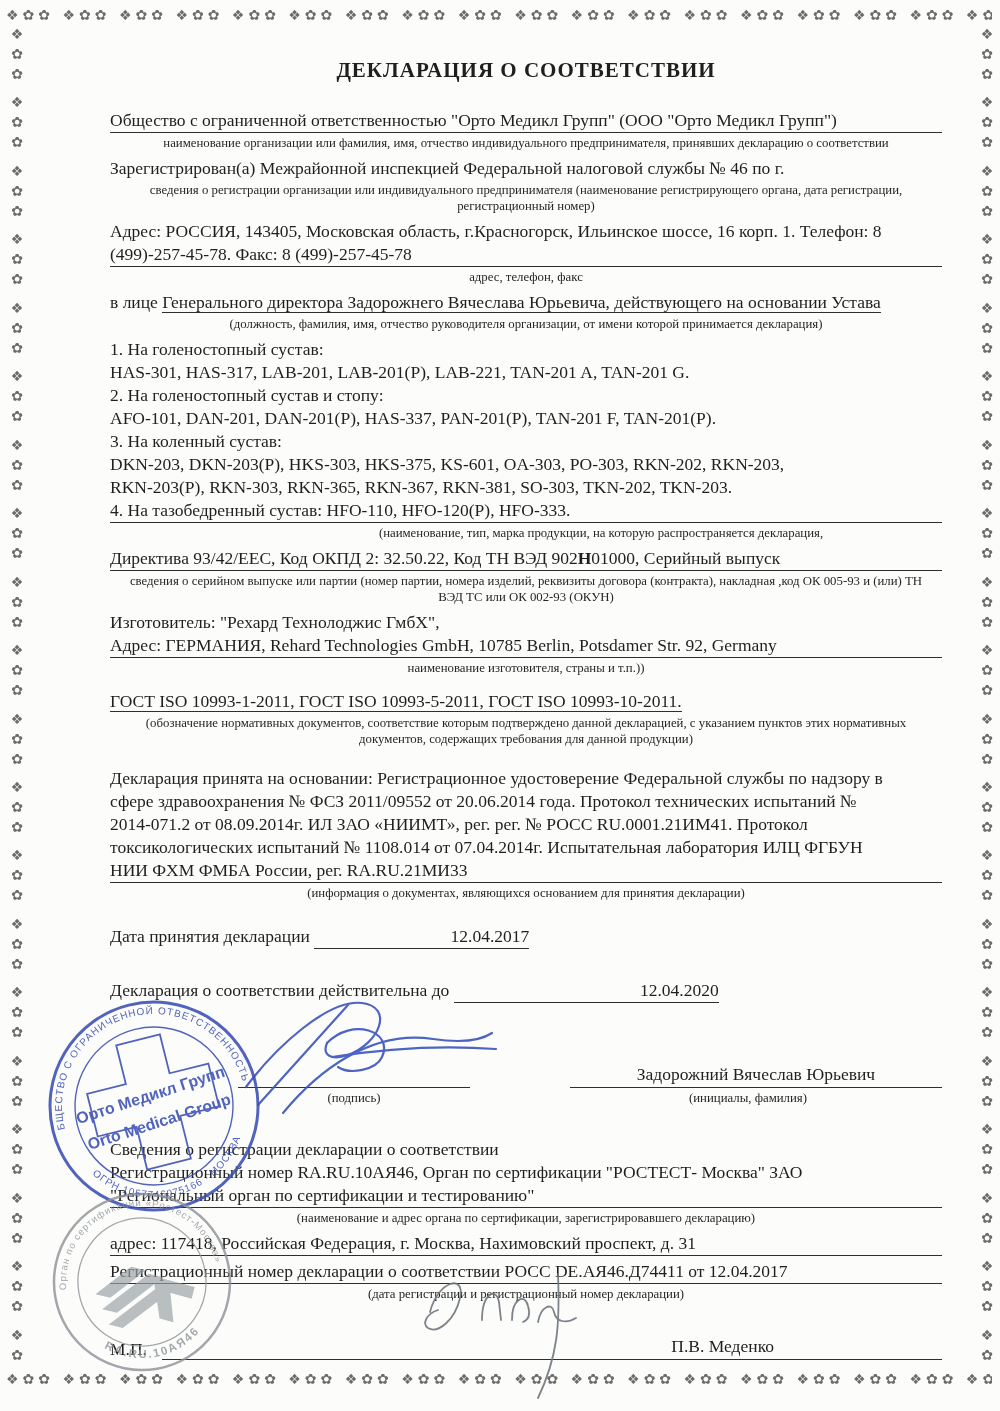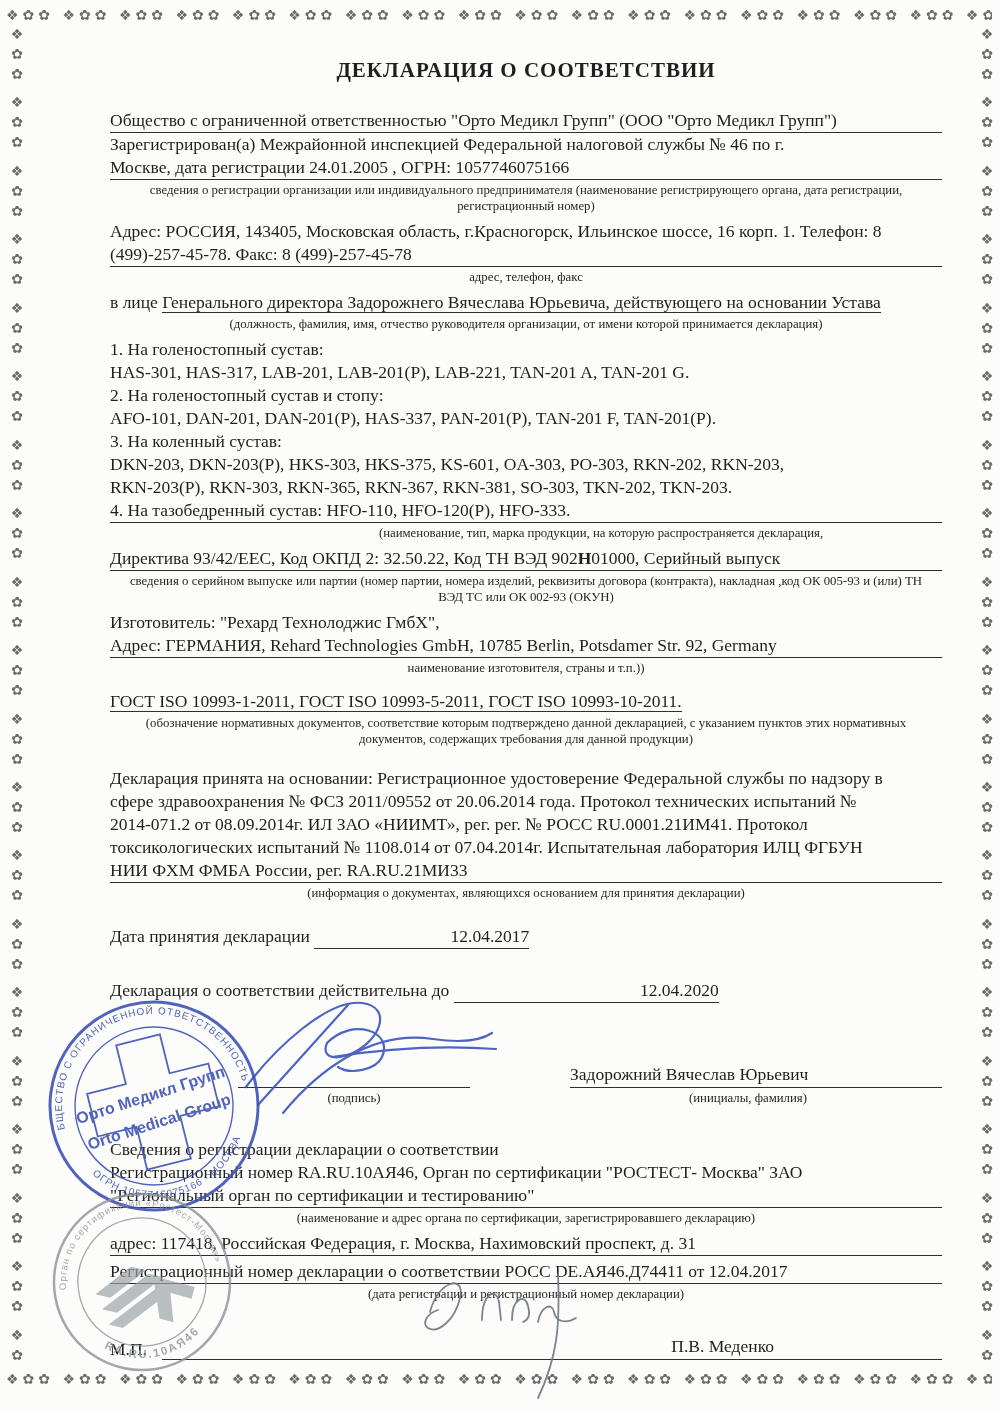--- a/index.html
+++ b/index.html
@@ -54,6 +54,7 @@
   <div class="title">ДЕКЛАРАЦИЯ О СООТВЕТСТВИИ</div>
 
   <div class="line ufull">Общество с ограниченной ответственностью "Орто Медикл Групп"  (ООО "Орто Медикл Групп")</div>
+  <div class="cap">наименование организации или фамилия, имя, отчество индивидуального предпринимателя, принявших декларацию о соответствии</div>
 
   <div class="line">Зарегистрирован(а) Межрайонной инспекцией Федеральной налоговой службы № 46 по г.</div>
   <div class="line ufull">Москве, дата регистрации 24.01.2005 , ОГРН: 1057746075166</div>

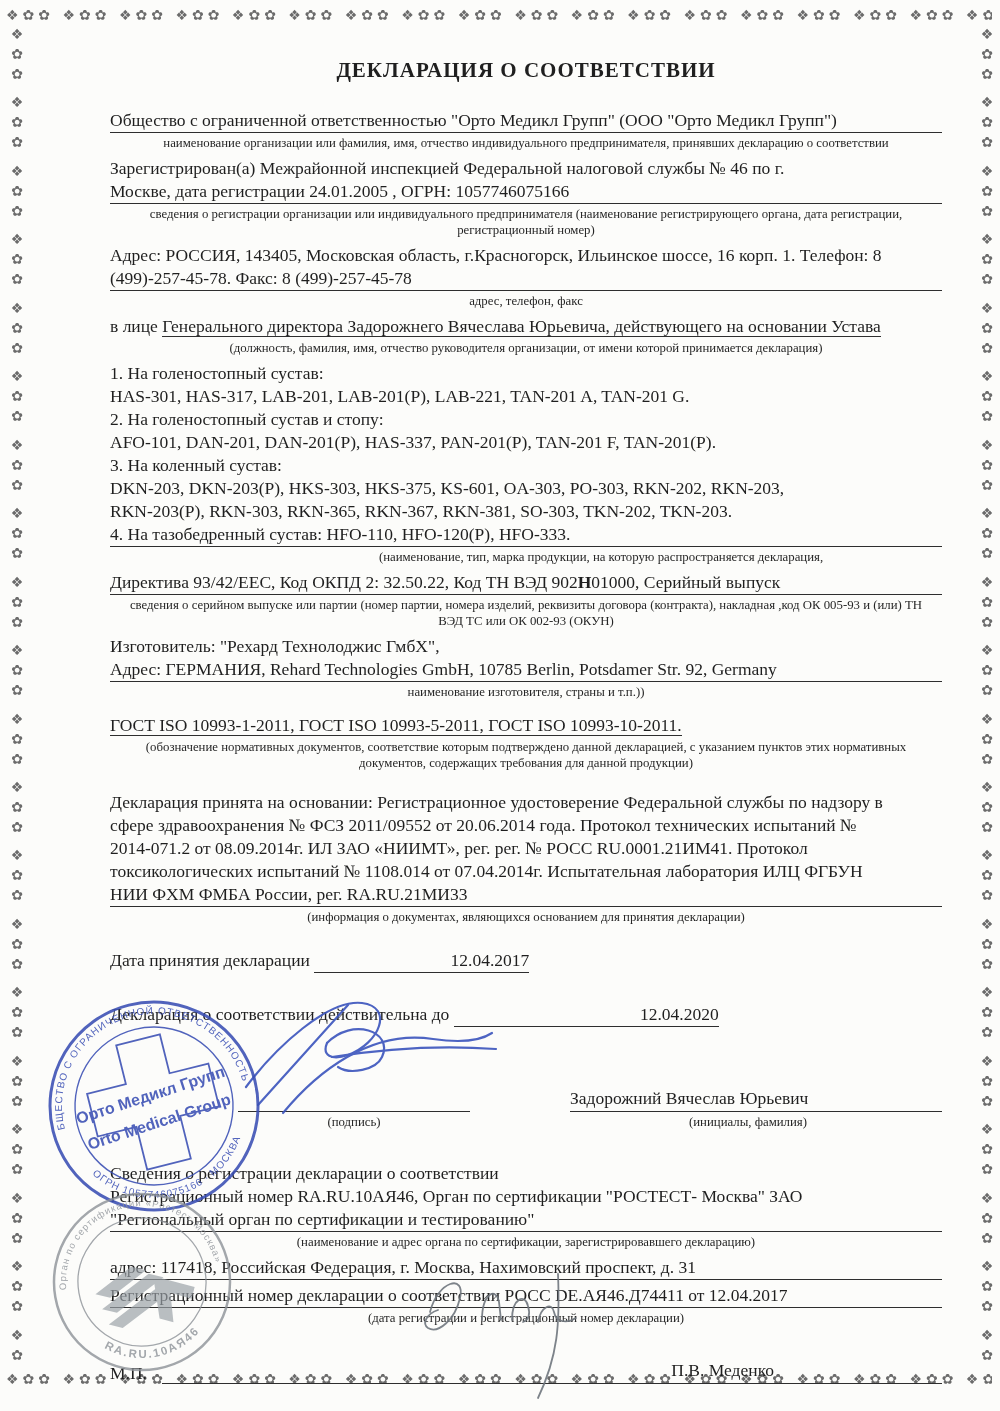--- a/index.html
+++ b/index.html
@@ -57,7 +57,6 @@
   <div class="cap">наименование организации или фамилия, имя, отчество индивидуального предпринимателя, принявших декларацию о соответствии</div>
 
   <div class="line">Зарегистрирован(а) Межрайонной инспекцией Федеральной налоговой службы № 46 по г.</div>
-  <div class="line ufull">Москве, дата регистрации 24.01.2005 , ОГРН: 1057746075166</div>
   <div class="cap">сведения о регистрации организации или индивидуального предпринимателя (наименование регистрирующего органа, дата регистрации, регистрационный номер)</div>
 
   <div class="line">Адрес: РОССИЯ, 143405, Московская область, г.Красногорск, Ильинское шоссе, 16 корп. 1. Телефон: 8</div>

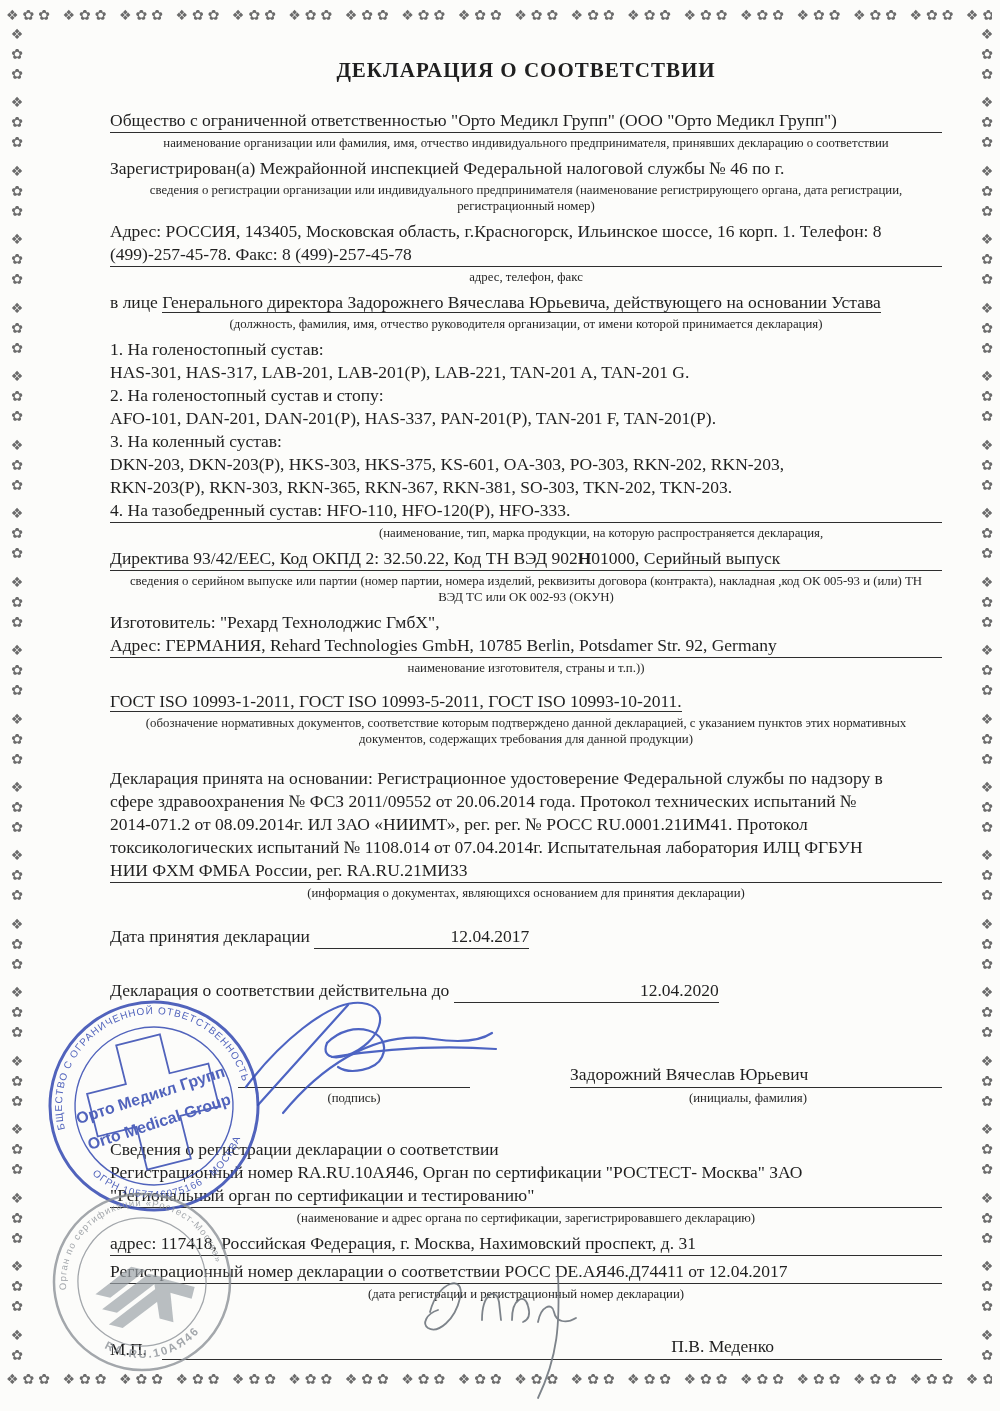--- a/index.html
+++ b/index.html
@@ -28,7 +28,7 @@
   .valid-u{width:265px;}
   .sigrow{display:flex;align-items:flex-end;margin-top:54px;}
   .sig-left-line{width:232px;margin-left:128px;height:30px;border-bottom:1.2px solid #2e2e2e;}
-  .sig-right{width:372px;margin-left:auto;text-align:left;border-bottom:1.2px solid #2e2e2e;
+  .sig-right{width:372px;margin-left:auto;text-align:center;border-bottom:1.2px solid #2e2e2e;
     font-size:17.5px;padding-bottom:2px;}
   .sigcaps{display:flex;}
   .sigcap-left{width:232px;margin-left:128px;}

